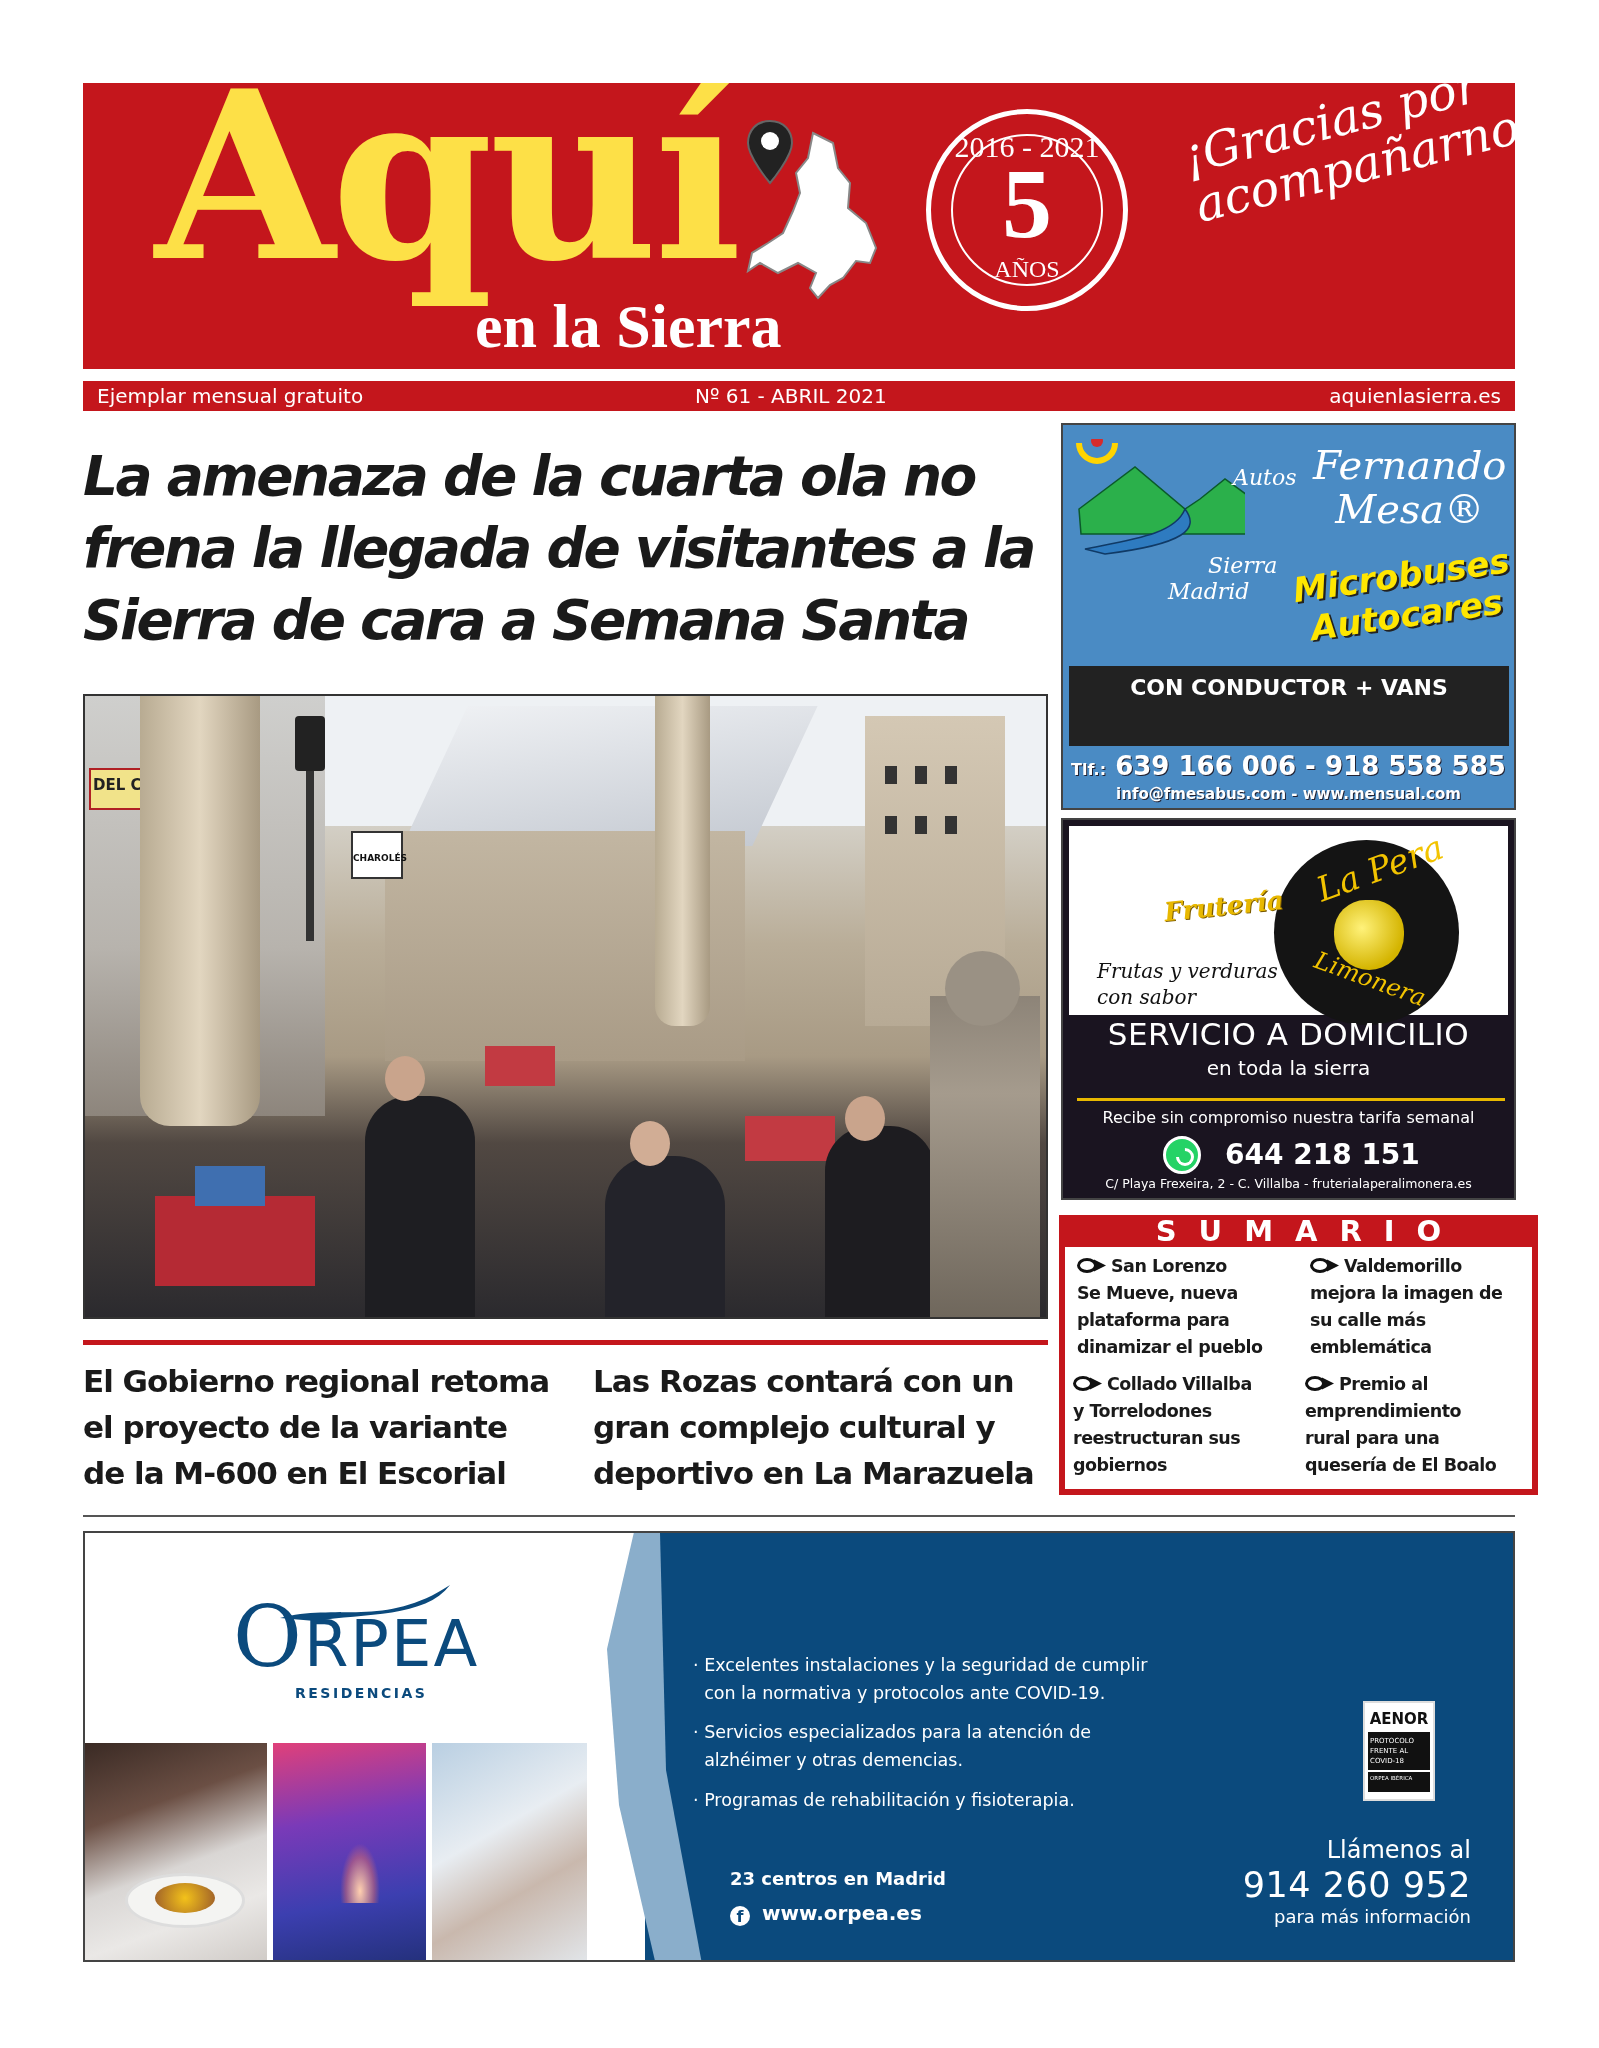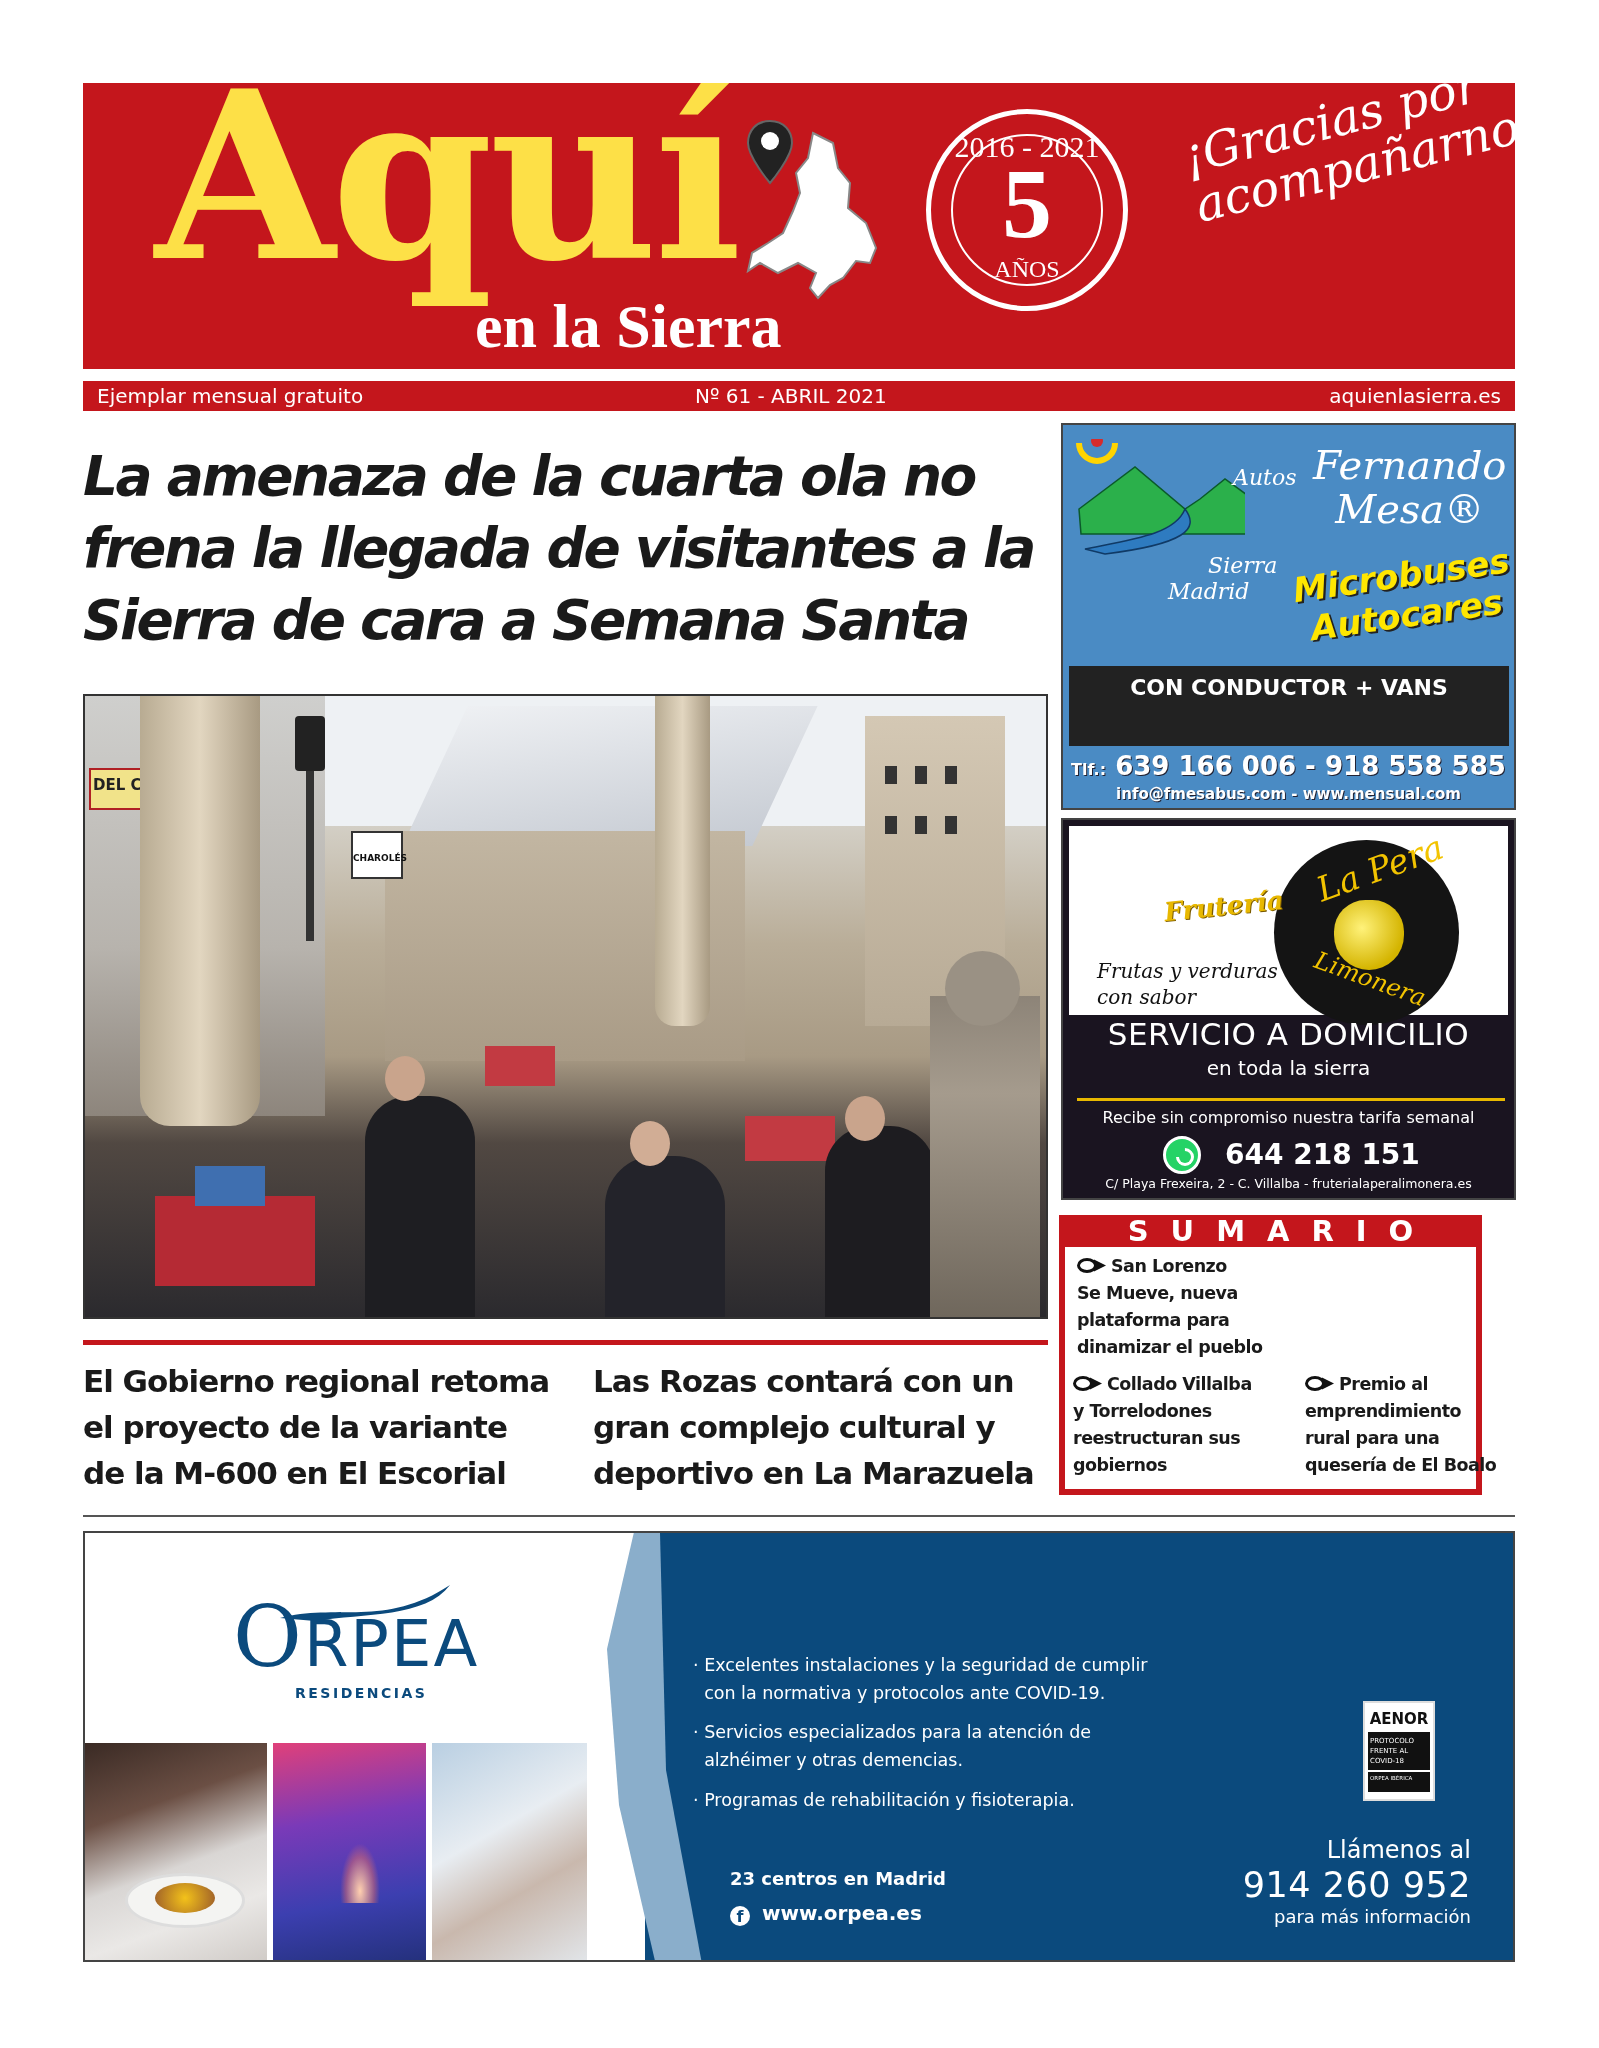--- a/index.html
+++ b/index.html
@@ -62,7 +62,7 @@
   #pera-addr { position: absolute; left: 0; top: 356px; width: 100%; text-align: center; font-family: "DejaVu Sans", sans-serif; font-size: 12.5px; color: #fff; }
 
   
-  #sumario { left: 1059px; top: 1215px; width: 423px; height: 280px; background: #c4161c; padding: 0 6px 6px 6px; }
+  #sumario { left: 1059px; top: 1215px; width: 479px; height: 280px; background: #c4161c; padding: 0 6px 6px 6px; }
   #sumario-title { height: 32px; text-align: center; font-family: "DejaVu Sans", sans-serif; font-weight: bold; font-size: 29px; color: #fff; letter-spacing: 22px; line-height: 32px; padding-left: 22px; }
   #sumario-box { background: #fff; height: 242px; position: relative; }
   .sum-item { position: absolute; font-family: "DejaVu Sans", sans-serif; font-weight: bold; font-size: 17.5px; line-height: 27px; color: #1a1a1a; letter-spacing: -0.5px; }

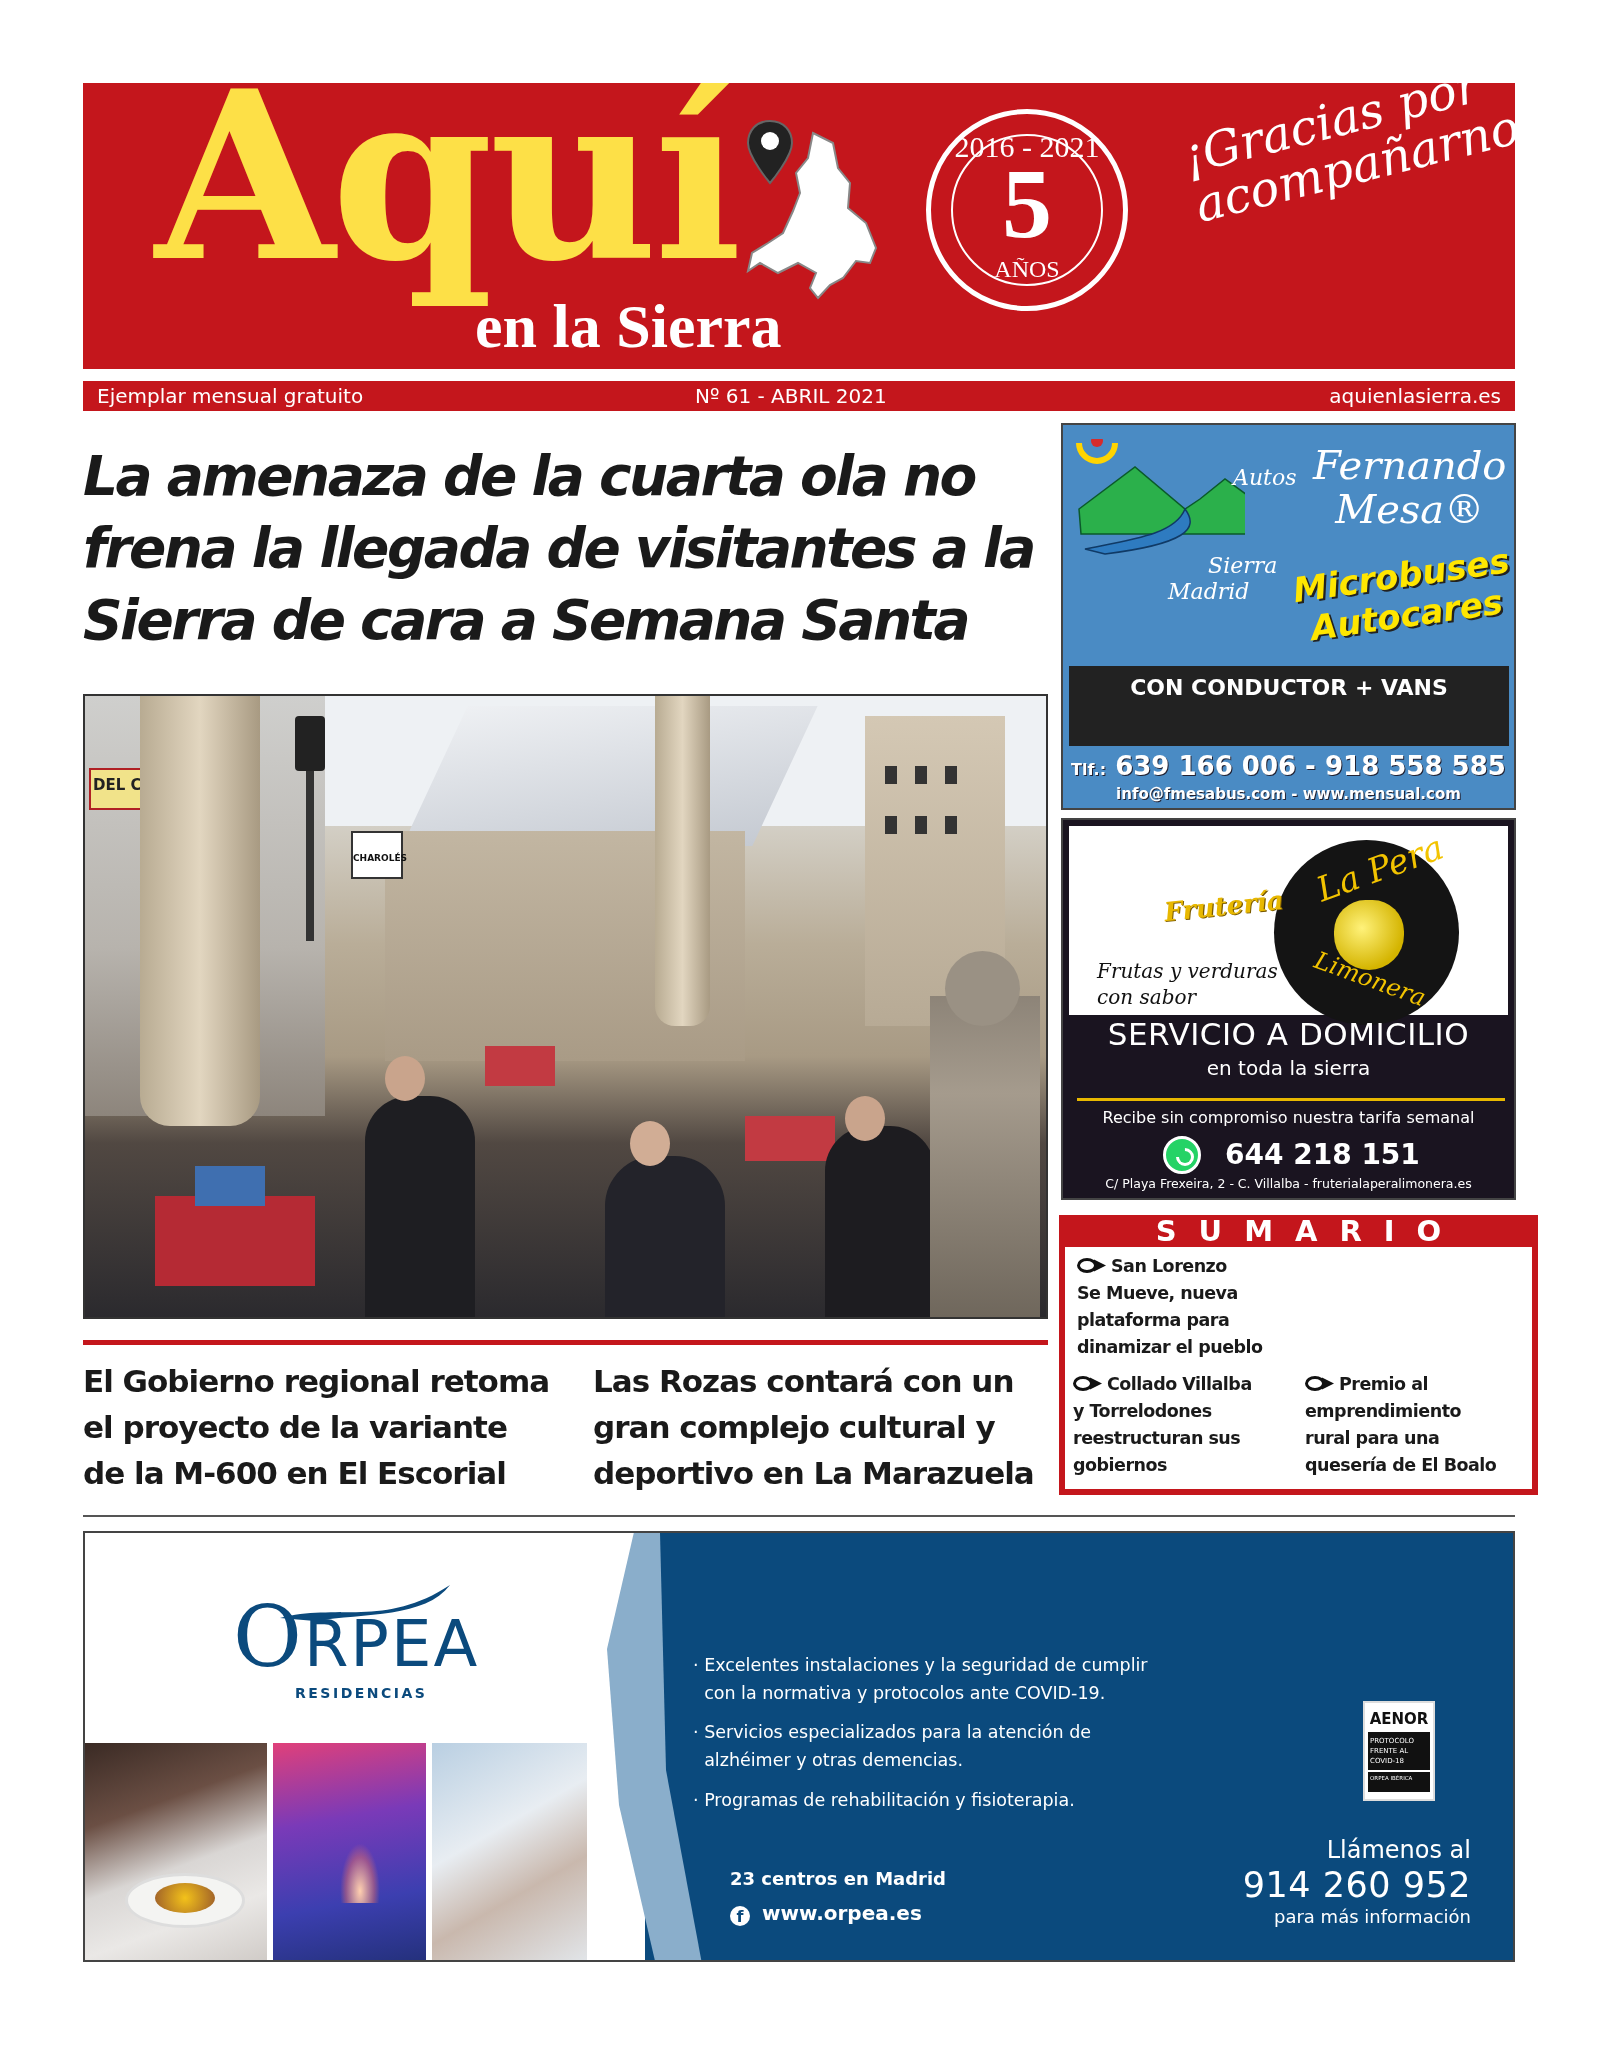--- a/index.html
+++ b/index.html
@@ -250,6 +250,13 @@
         </svg><span>San Lorenzo</span><br>
       <span>Se Mueve, nueva plataforma para dinamizar el pueblo</span>
     </div>
+    <div id="sum-1" class="sum-item">
+      <svg class="eye" viewBox="0 0 30 15">
+          <ellipse cx="10" cy="7.5" rx="8.5" ry="6" fill="#fff" stroke="#111" stroke-width="3"></ellipse>
+          <path d="M17 1.5 L29 7.5 L17 13.5 Z" fill="#111"></path>
+        </svg><span>Valdemorillo</span><br>
+      <span>mejora la imagen de su calle más emblemática</span>
+    </div>
     <div id="sum-2" class="sum-item">
       <svg class="eye" viewBox="0 0 30 15">
           <ellipse cx="10" cy="7.5" rx="8.5" ry="6" fill="#fff" stroke="#111" stroke-width="3"></ellipse>

